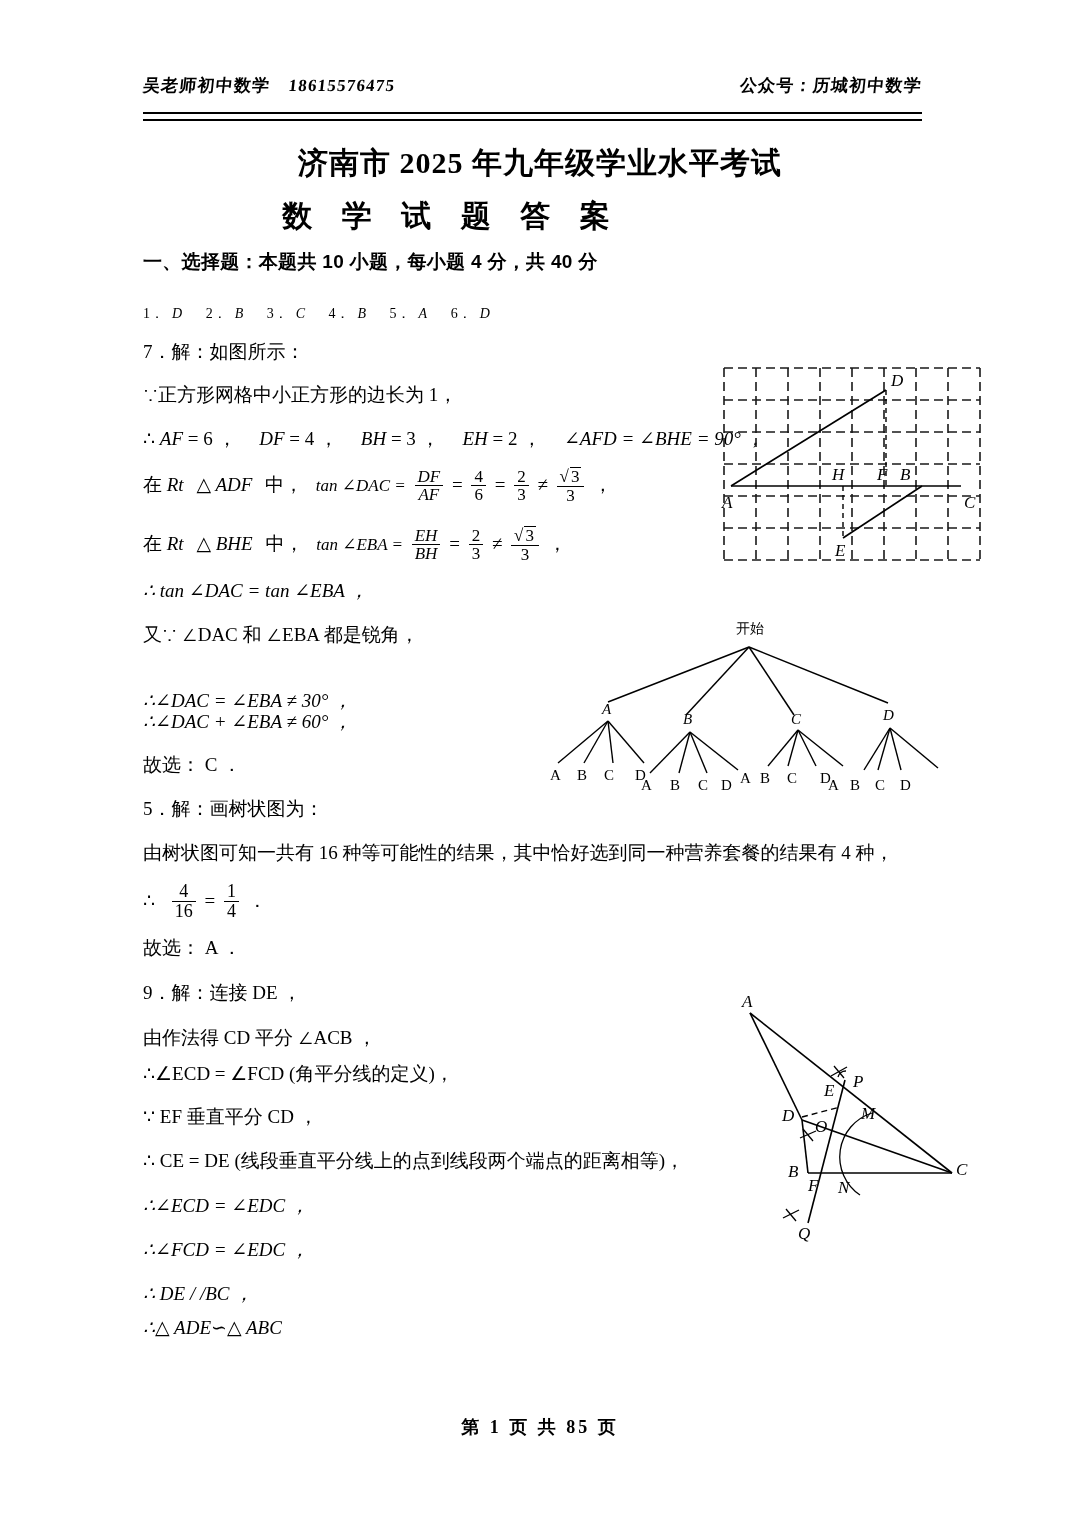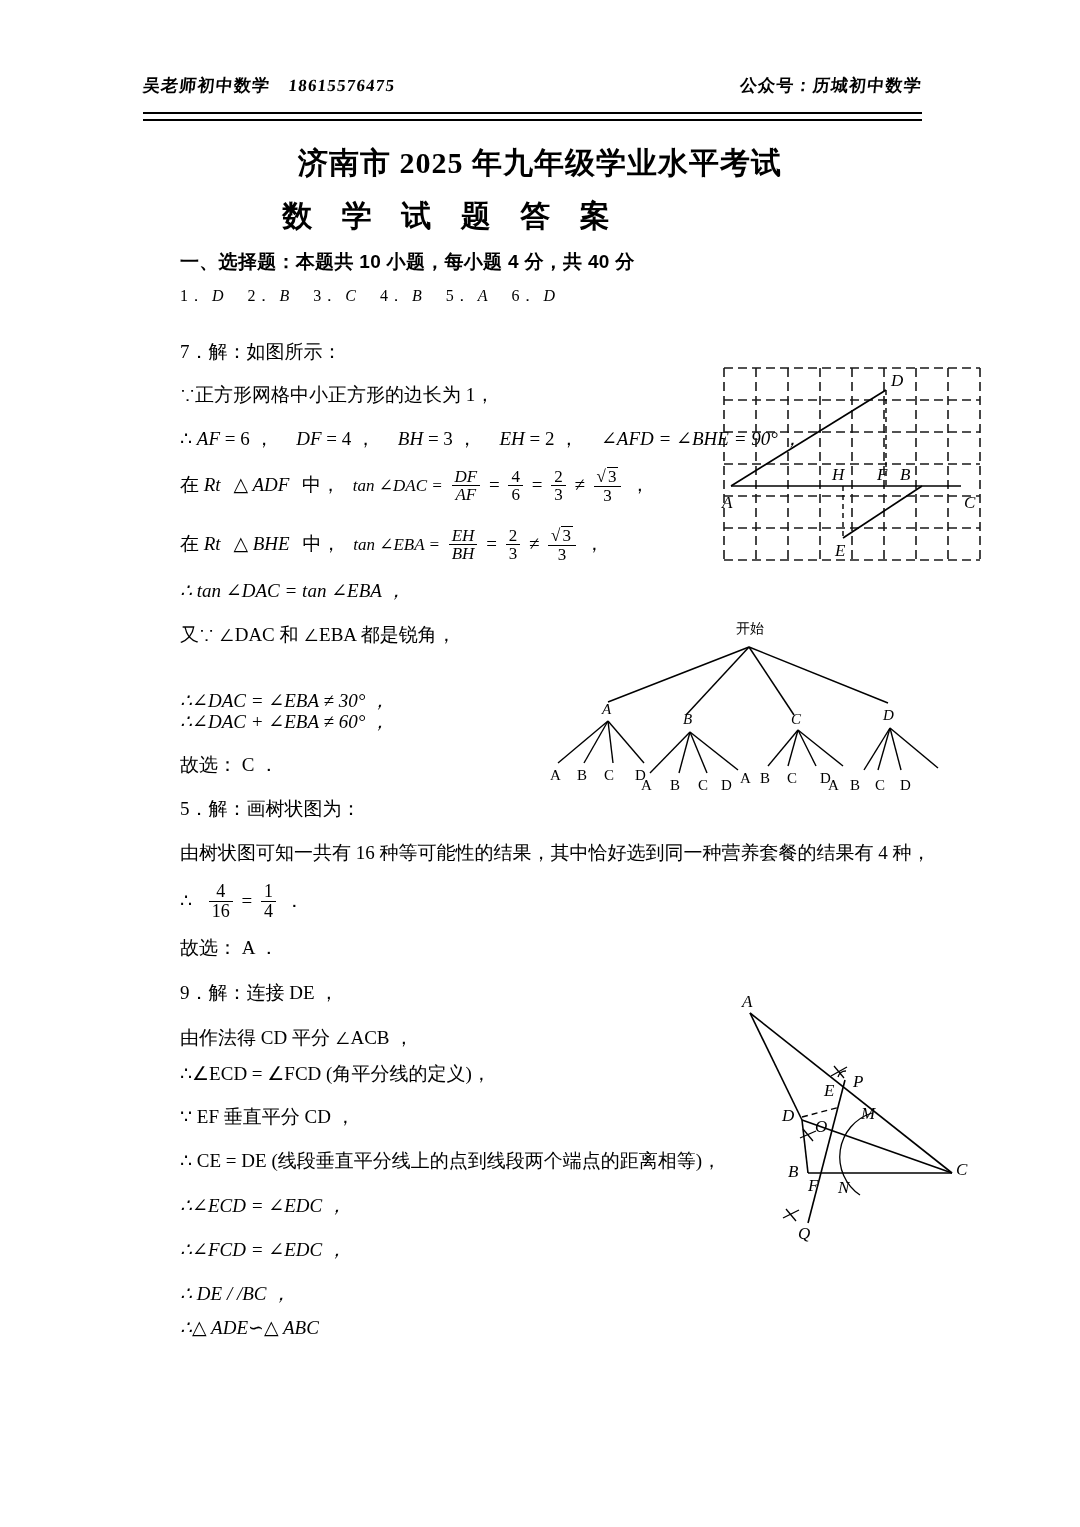--- a/index.html
+++ b/index.html
@@ -82,7 +82,6 @@
     font-size: 19px;
     white-space: nowrap;
     line-height: 1;
-    margin-left: 37px;
   }
   .sec-head {
     font-weight: bold;

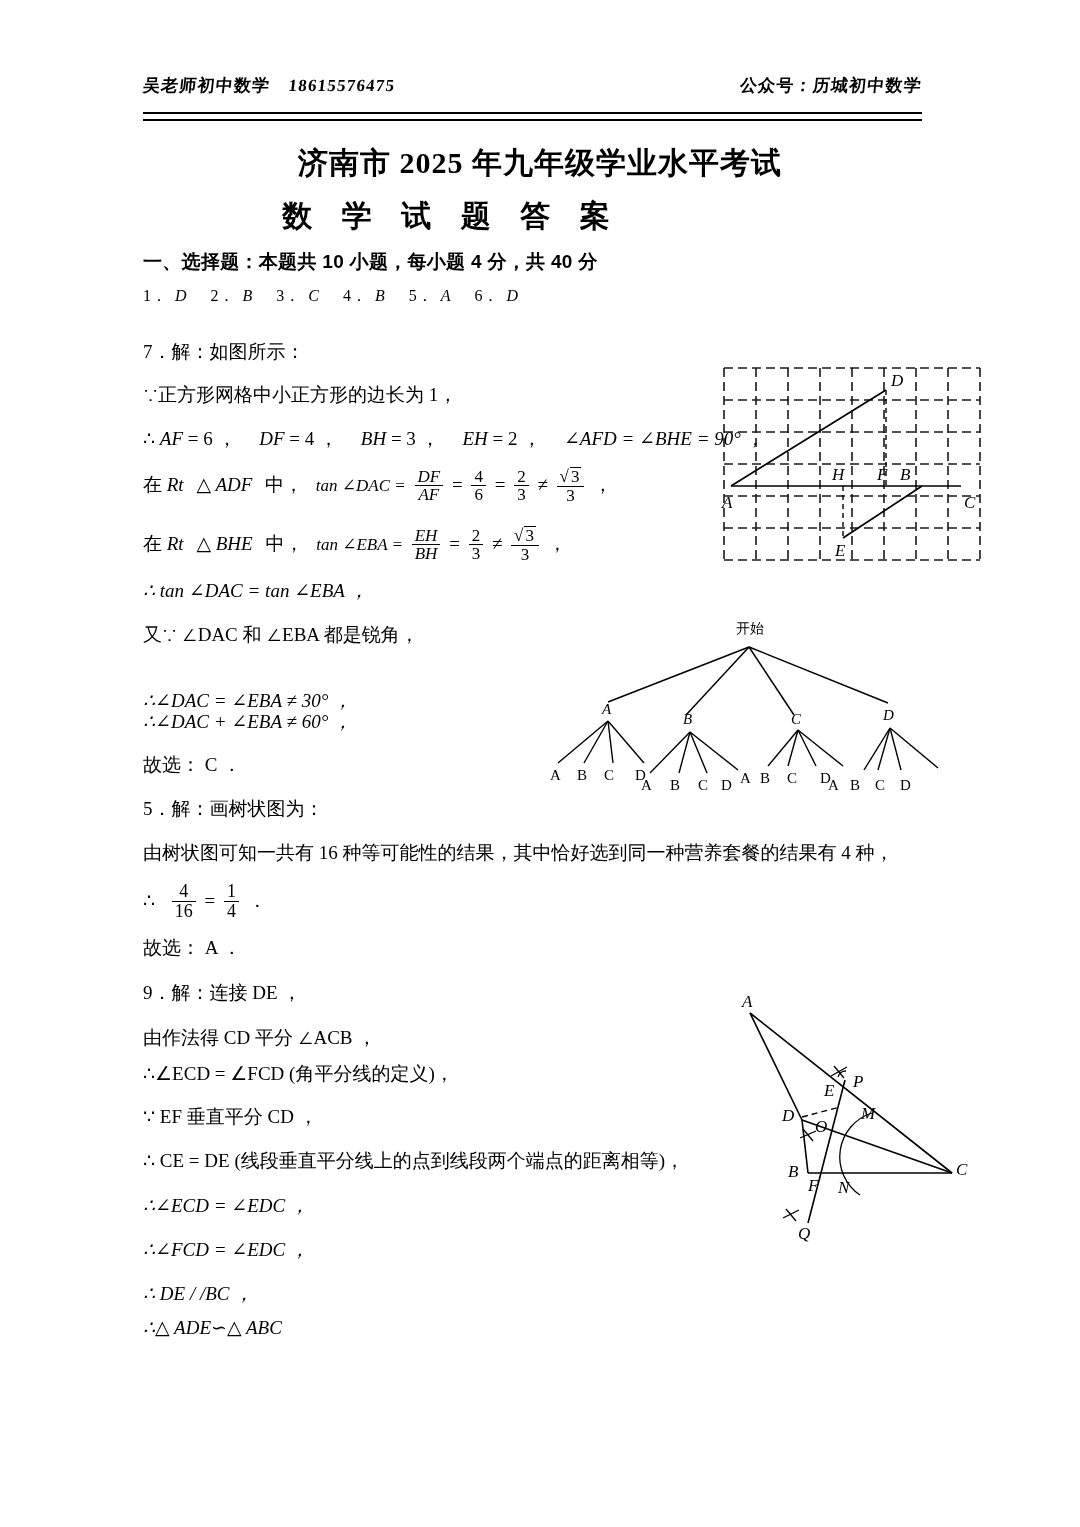--- a/index.html
+++ b/index.html
@@ -151,7 +151,7 @@
 
   <div class="line sec-head" style="top:252px;">一、选择题：本题共 10 小题，每小题 4 分，共 40 分</div>
 
-  <div class="line ansrow" style="top:288px; font-size:16px;">
+  <div class="line ansrow" style="top:307px; font-size:14px;">
     <span class="aitem"><span class="num">1．</span><span class="sp"></span><span class="mi">D</span></span>
     <span class="aitem"><span class="num">2．</span><span class="sp"></span><span class="mi">B</span></span>
     <span class="aitem"><span class="num">3．</span><span class="sp"></span><span class="mi">C</span></span>

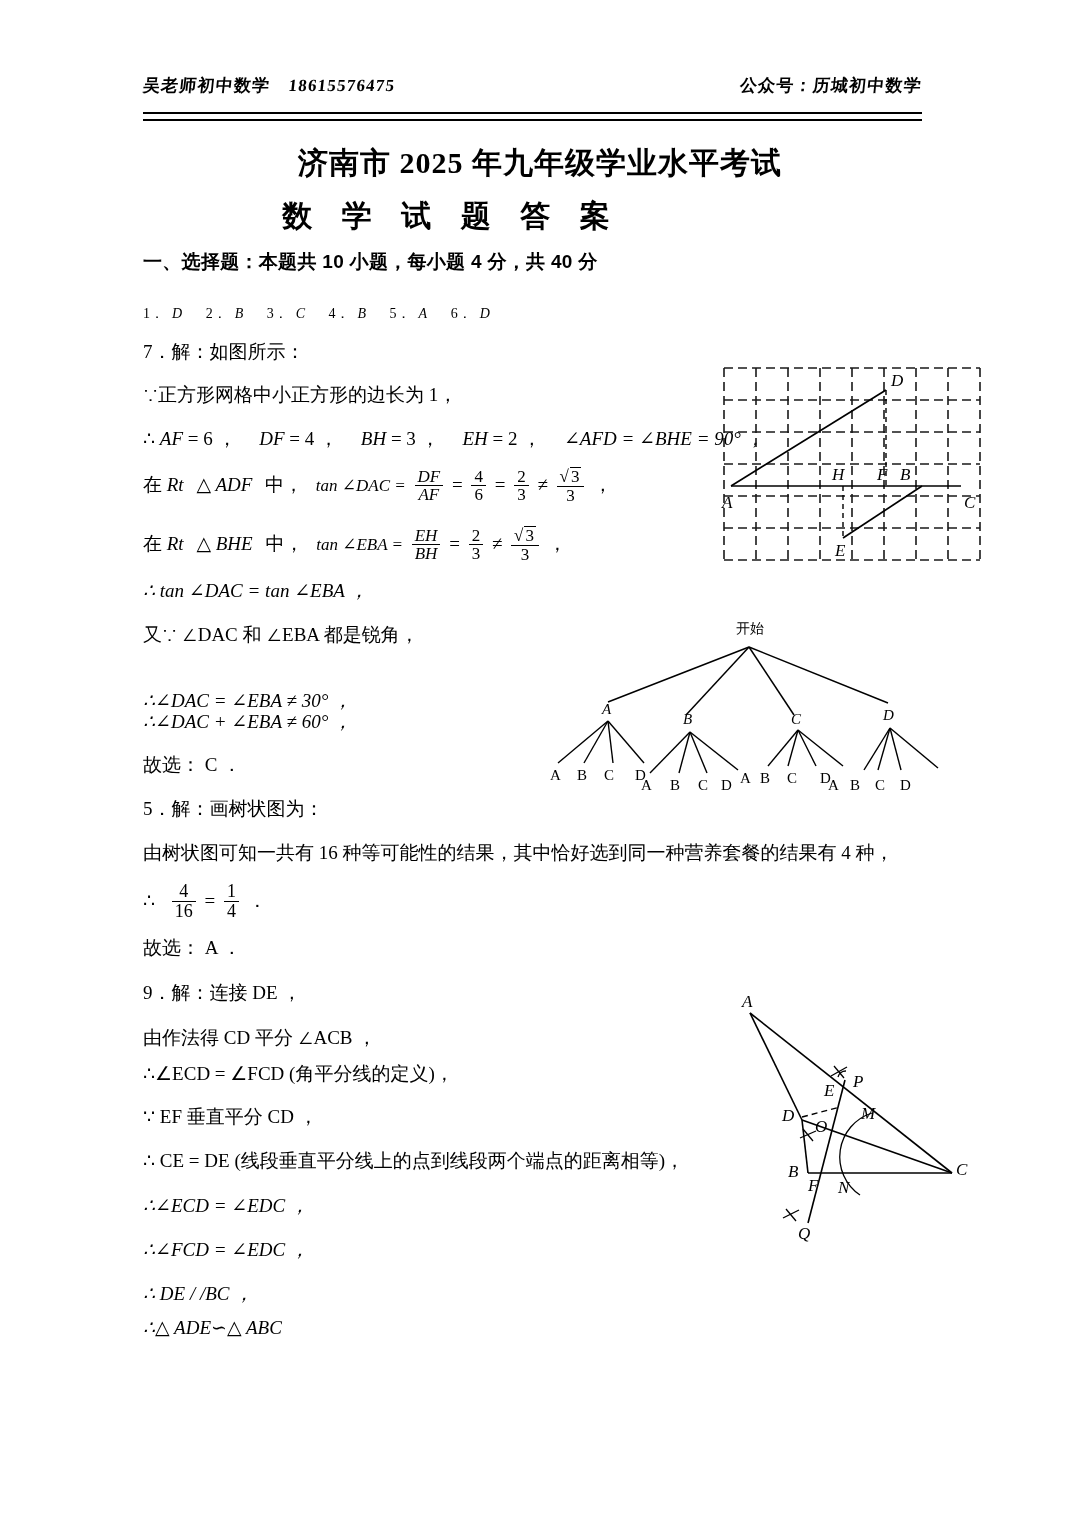--- a/index.html
+++ b/index.html
@@ -398,6 +398,7 @@
     </svg>
   </div>
 
+  <div class="footer">第 1 页 共 85 页</div>
 
 </div>
 

